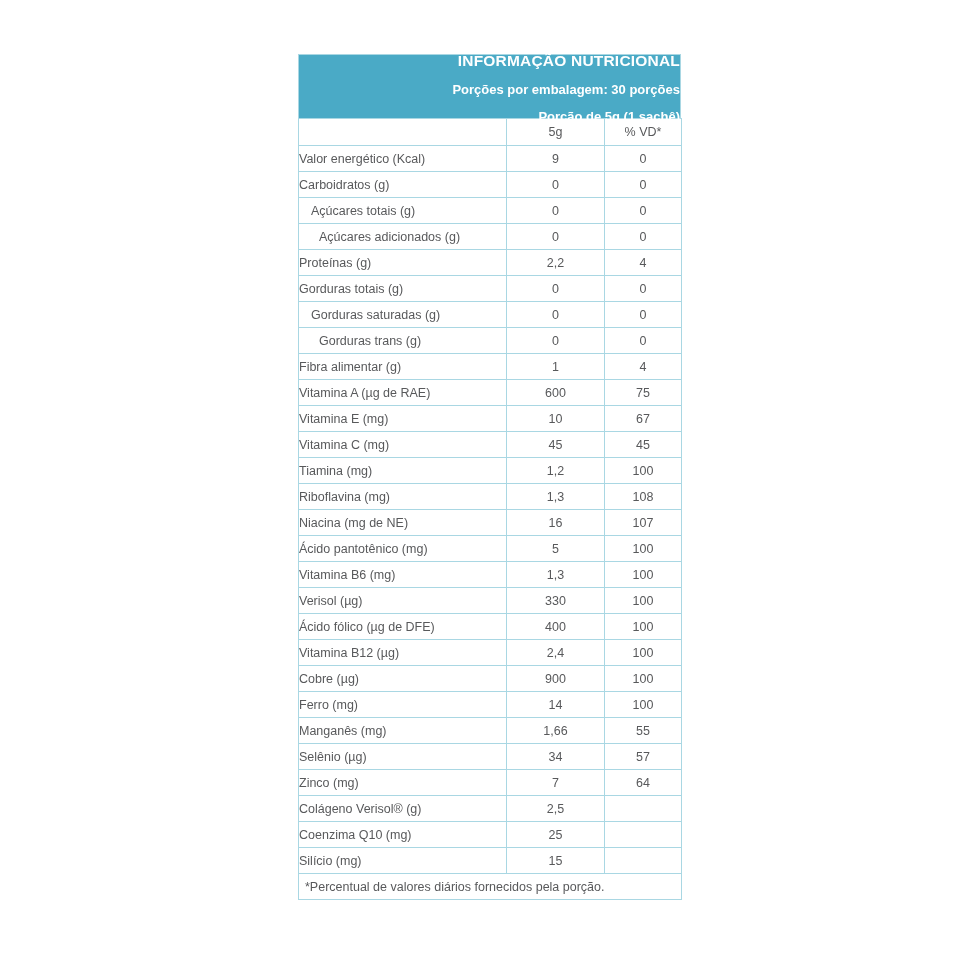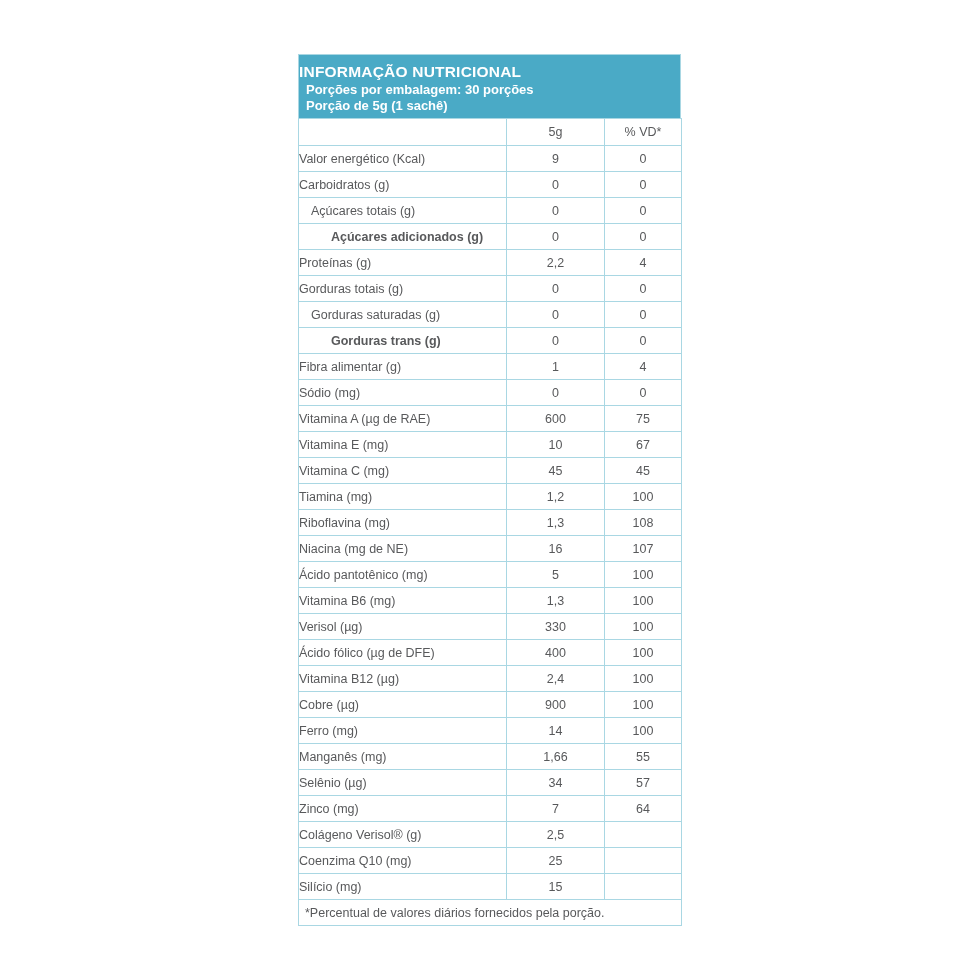--- a/index.html
+++ b/index.html
@@ -34,9 +34,9 @@
     height:64px;
     display:flex;
     flex-direction:column;
-    align-items:flex-start;
+    align-items:flex-end;
     justify-content:center;
-    gap:1px;
+    gap:12px;
     color:var(--header-text);
     text-align:center;
     padding-top:2px;

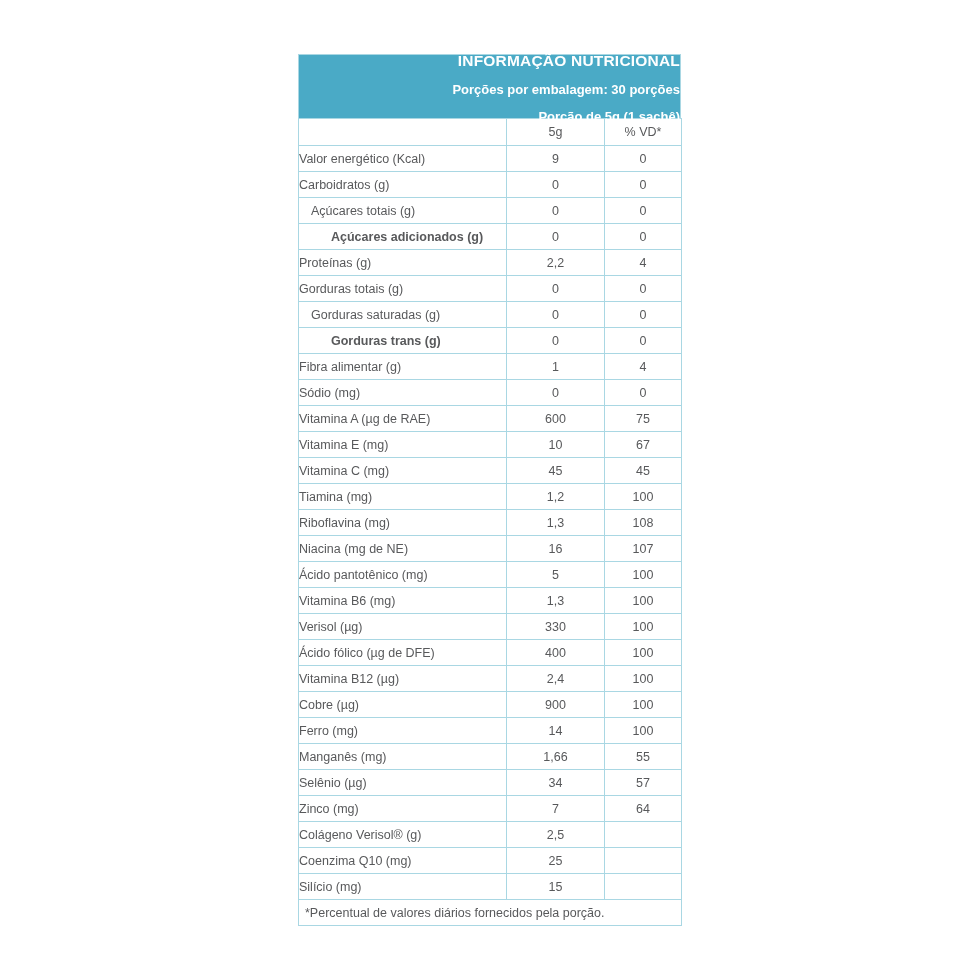--- a/index.html
+++ b/index.html
@@ -74,7 +74,7 @@
   }
   .c-amt,.c-dv{ text-align:center; }
   td.indent-1{ padding-left:12px; }
-  td.indent-2{ padding-left:32px;font-weight:bold; }
+  td.indent-2{ padding-left:20px; }
   tfoot td{
     text-align:left;
     padding-left:6px;

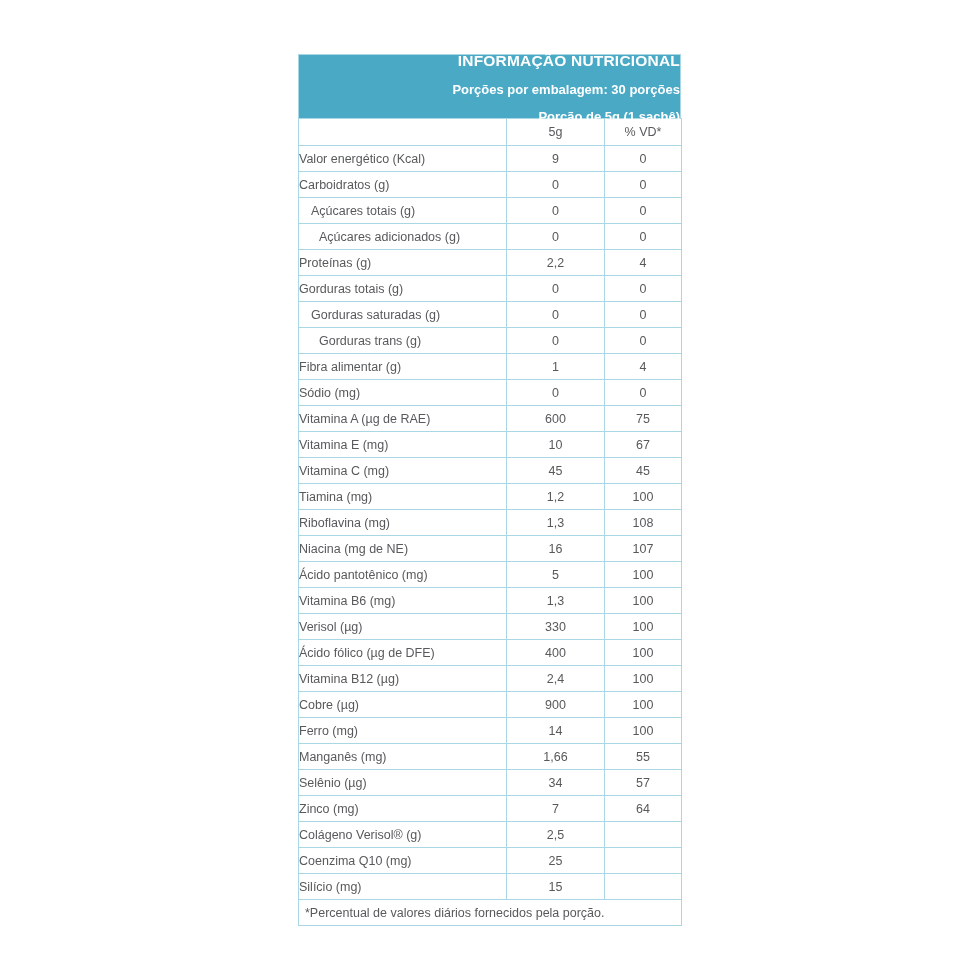--- a/index.html
+++ b/index.html
@@ -153,11 +153,6 @@
             <td class="c-dv">4</td>
           </tr>
           <tr>
-            <td class="c-label">Sódio (mg)</td>
-            <td class="c-amt">0</td>
-            <td class="c-dv">0</td>
-          </tr>
-          <tr>
             <td class="c-label">Vitamina A (µg de RAE)</td>
             <td class="c-amt">600</td>
             <td class="c-dv">75</td>

